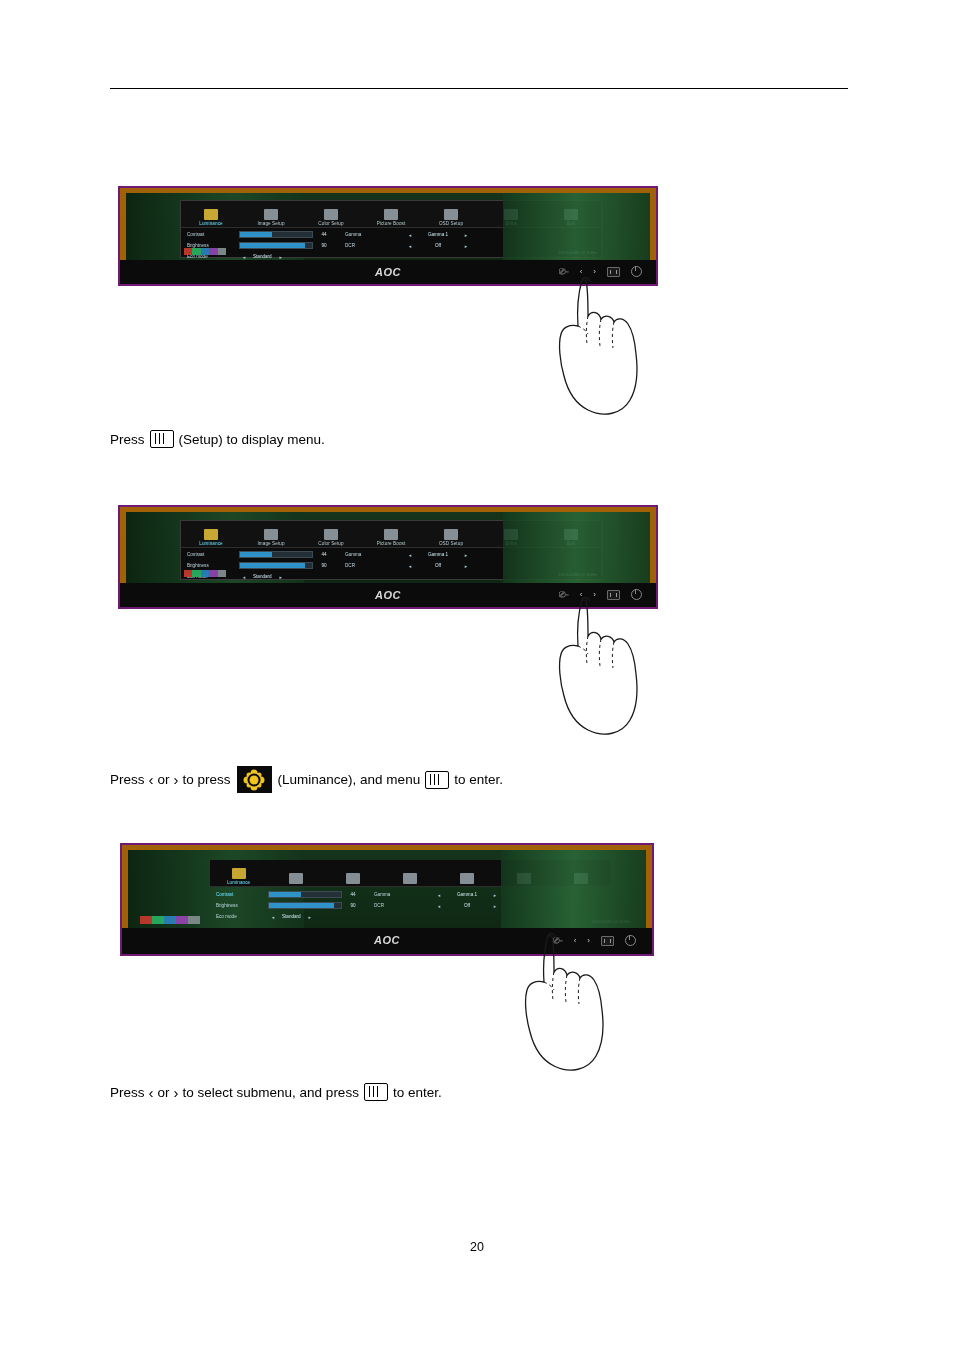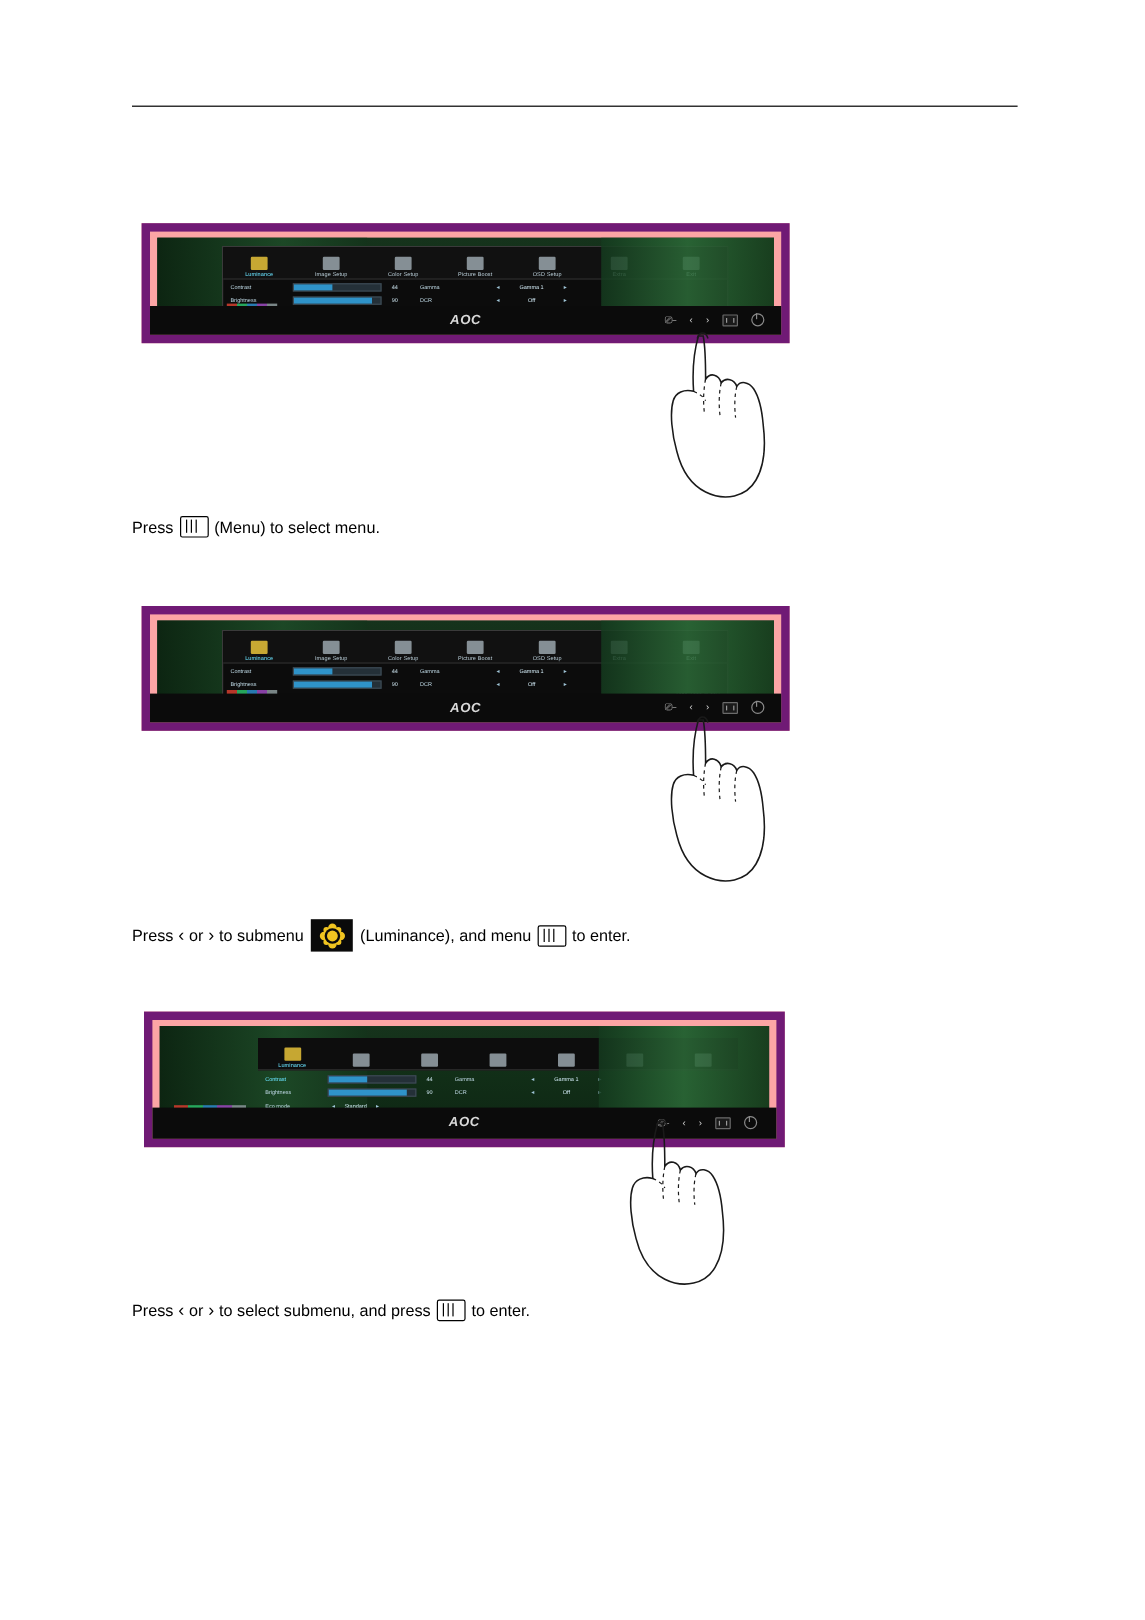--- a/index.html
+++ b/index.html
@@ -21,8 +21,8 @@
   
   .monitor{
     position:absolute;
-    background:#fca5a5;
-    border:7px solid #701a75;
+    background:#a16207;
+    border:2px solid #701a75;
     box-sizing:border-box;
   }
   .screen{

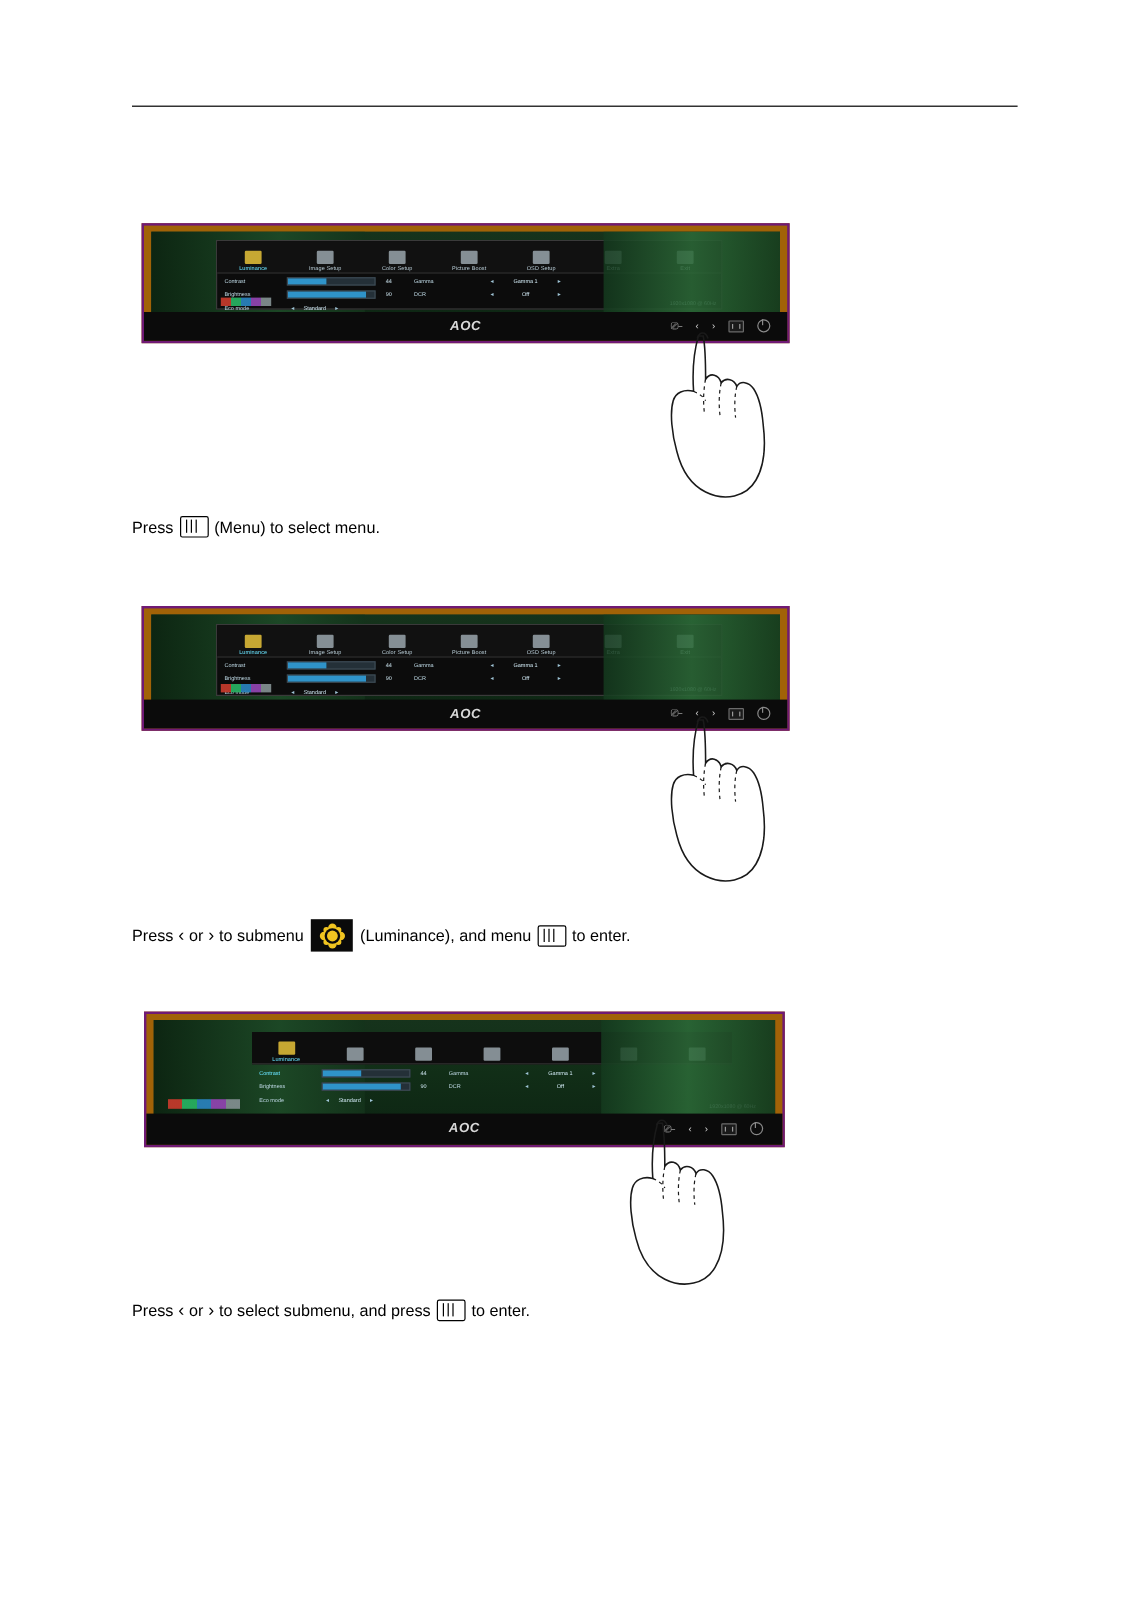--- a/index.html
+++ b/index.html
@@ -264,7 +264,7 @@
   <div class="caption" style="left:110px;top:430px;">
     <span>Press</span>
     <span class="key-menu"></span>
-    <span>(Menu) to select menu.</span>
+    <span>(Setup) to display menu.</span>
   </div>
 
   <div class="monitor" style="left:118px;top:505px;width:540px;height:104px;">

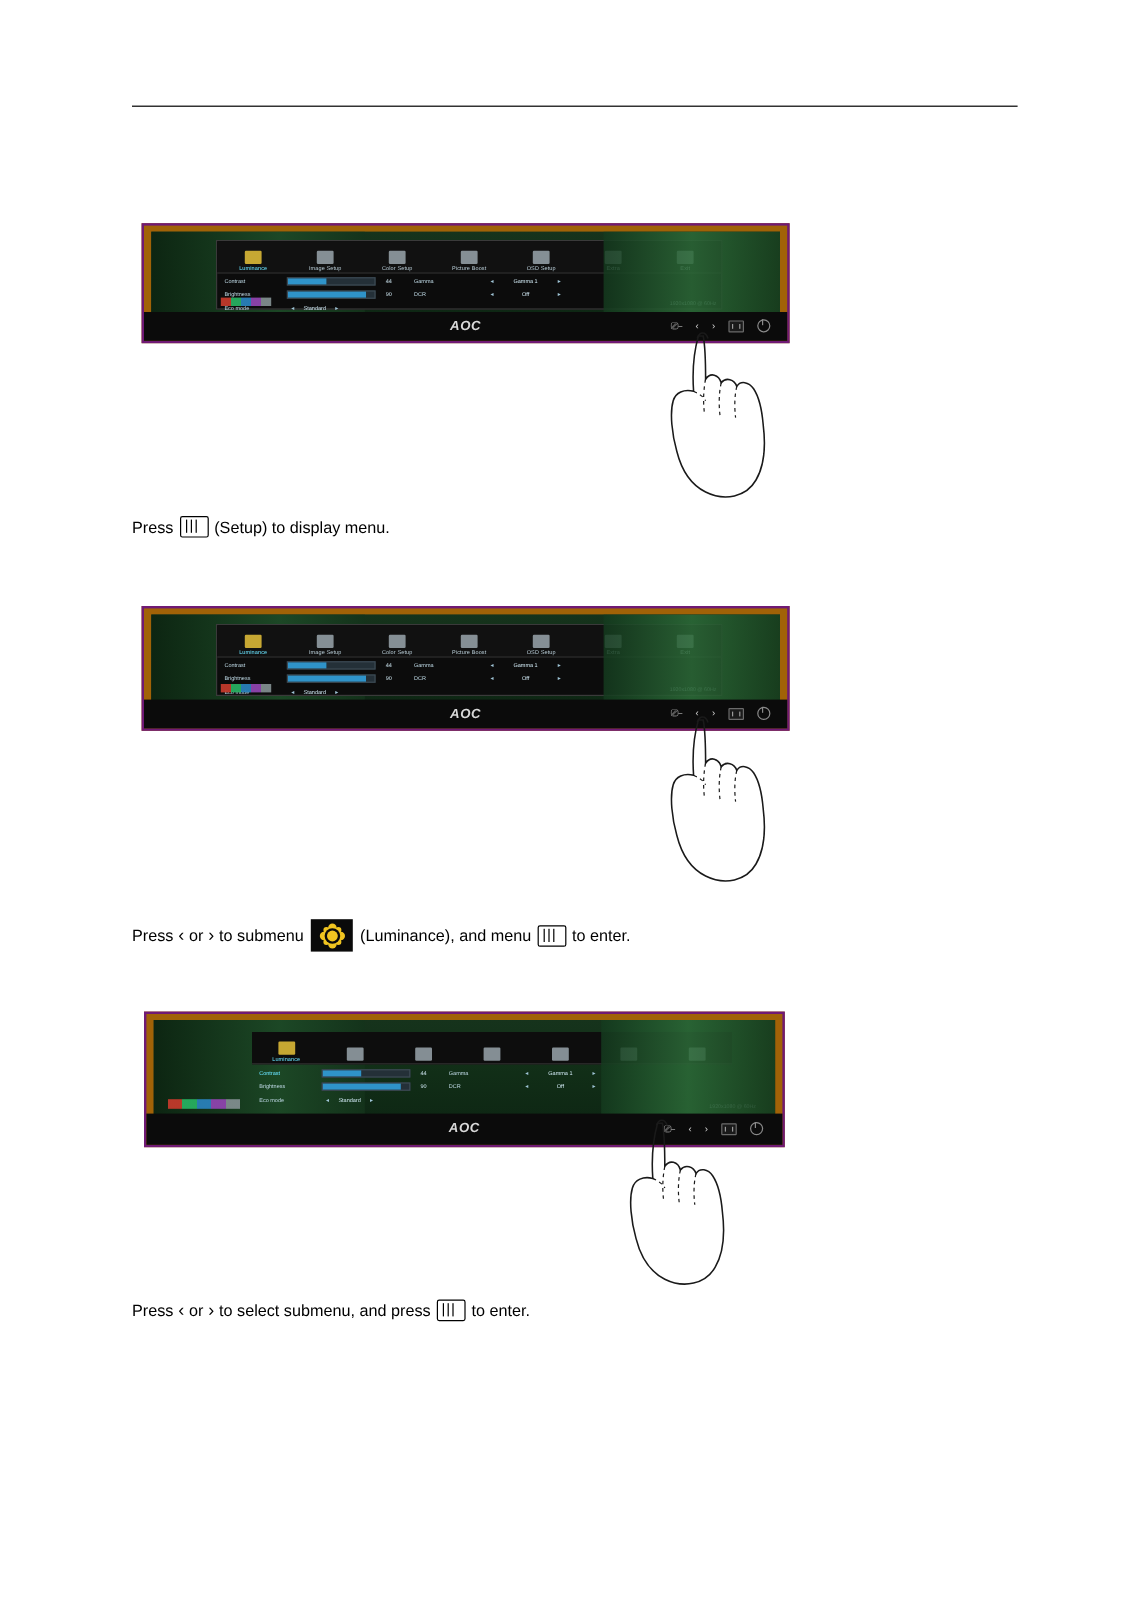--- a/index.html
+++ b/index.html
@@ -368,7 +368,7 @@
     <span class="chev">‹</span>
     <span>or</span>
     <span class="chev">›</span>
-    <span>to submenu</span>
+    <span>to press</span>
     <span class="lum-icon"></span>
     <span>(Luminance), and menu</span>
     <span class="key-menu"></span>

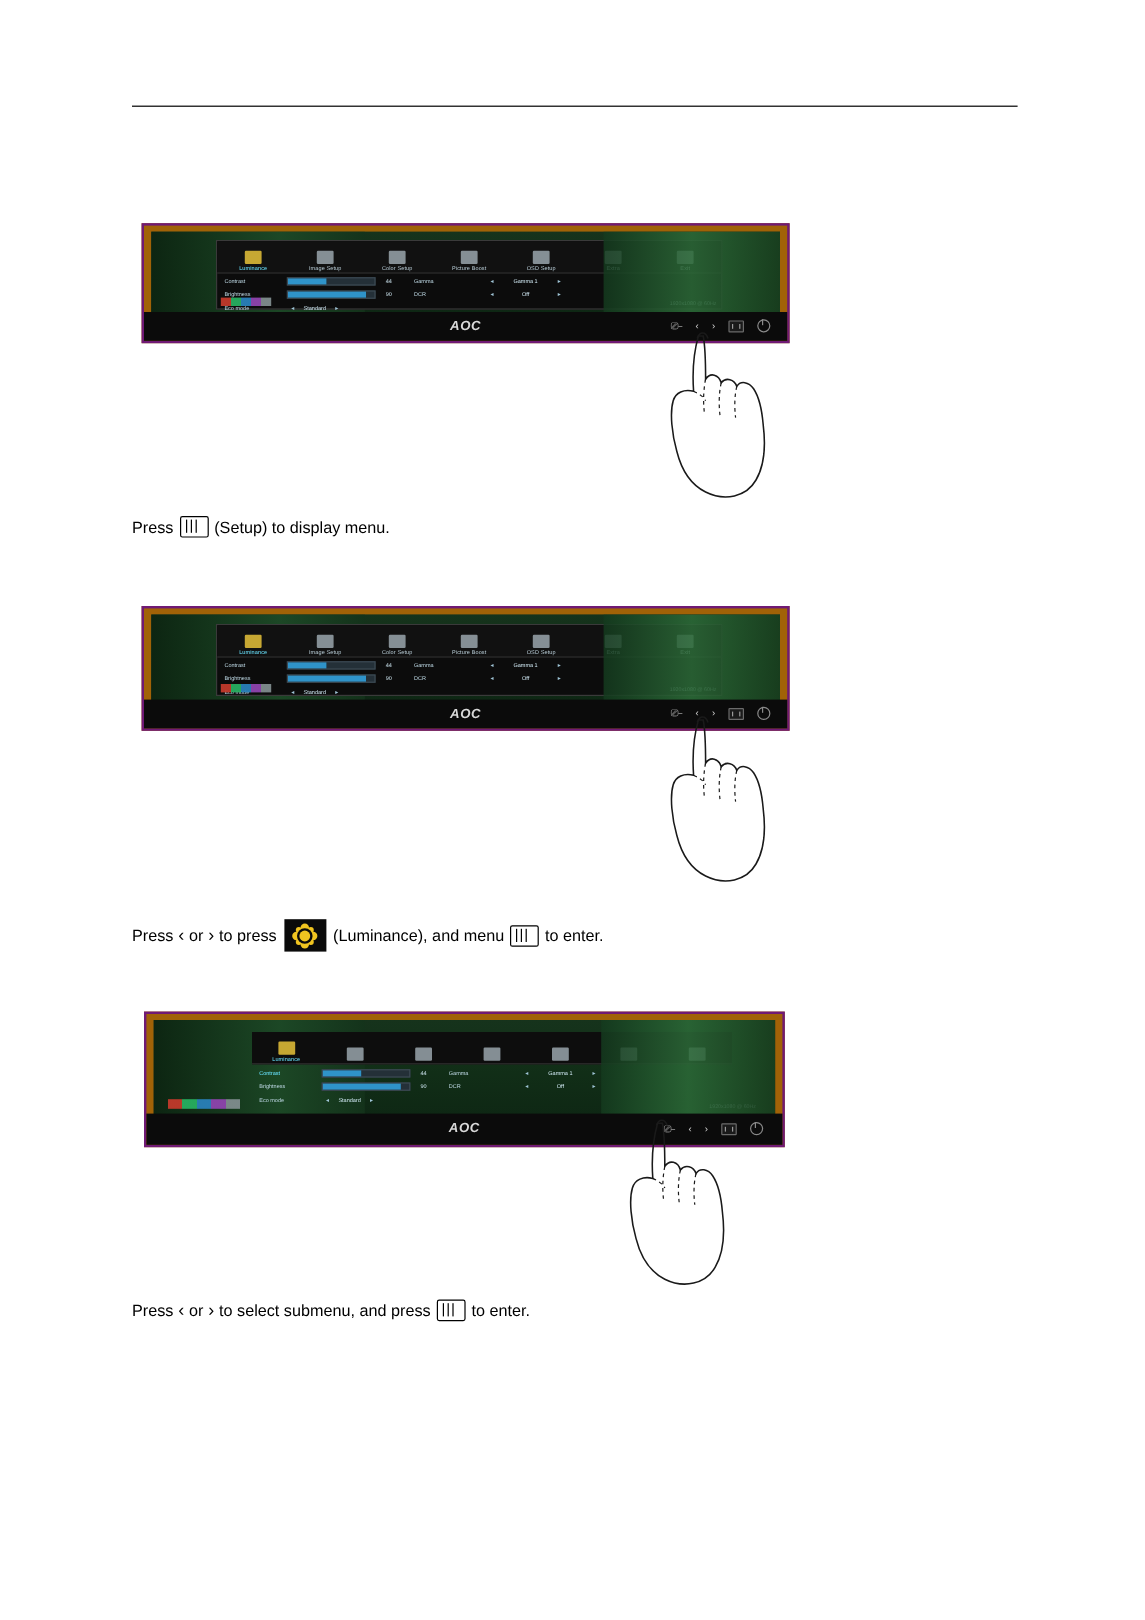--- a/index.html
+++ b/index.html
@@ -475,6 +475,7 @@
     <span>to enter.</span>
   </div>
 
+  <div class="pagenum">20</div>
 
 </div>
 

